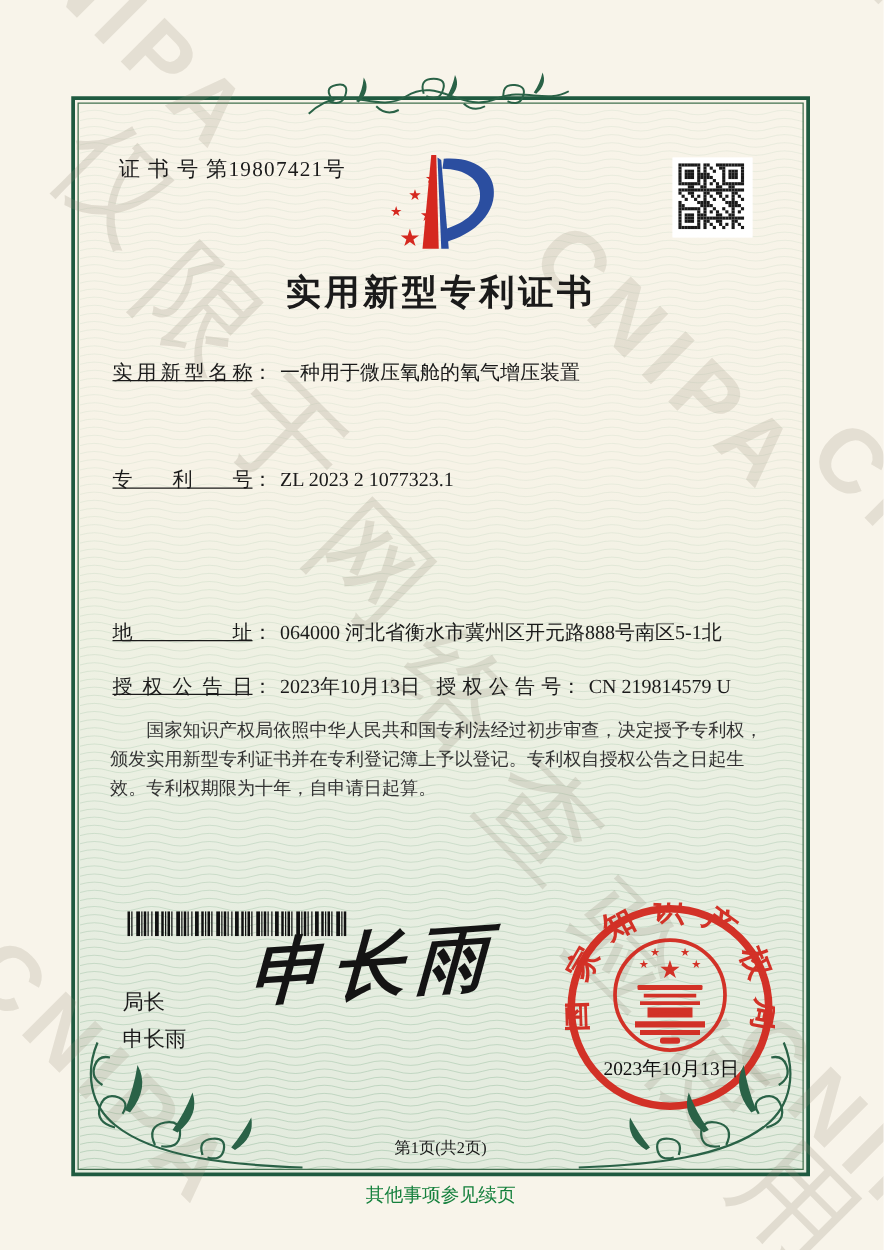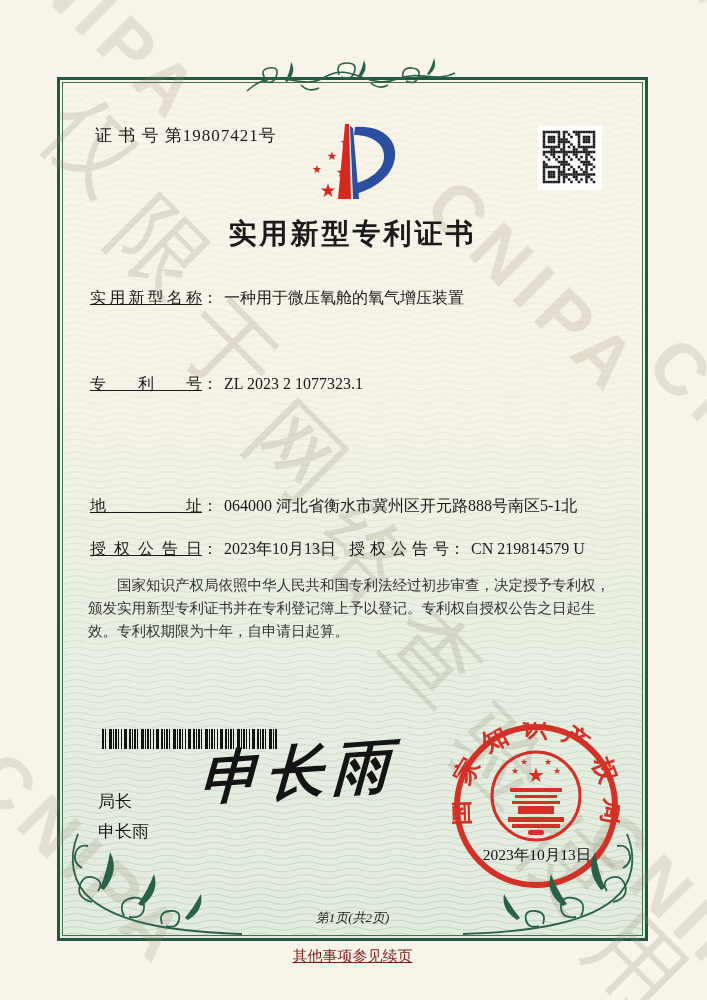--- a/index.html
+++ b/index.html
@@ -45,7 +45,7 @@
   .seal{position:absolute;left:452px;top:722px;width:168px;height:168px;z-index:5;opacity:0.95;}
   .seal-date{position:absolute;left:462px;top:845px;width:150px;text-align:center;
     font-size:15.5px;color:#111;z-index:6;}
-  .page-info{position:absolute;left:57px;top:909px;width:591px;text-align:center;font-size:13px;font-style:italic;}
+  .page-info{position:absolute;left:57px;top:909px;width:591px;text-align:center;font-size:13px;}
   .note{position:absolute;left:57px;top:947px;width:591px;text-align:center;font-size:15px;color:#7f1d1d;text-decoration:underline;}
   .flourish{position:absolute;z-index:4;pointer-events:none;}
   .fl-top{left:243px;top:55px;}

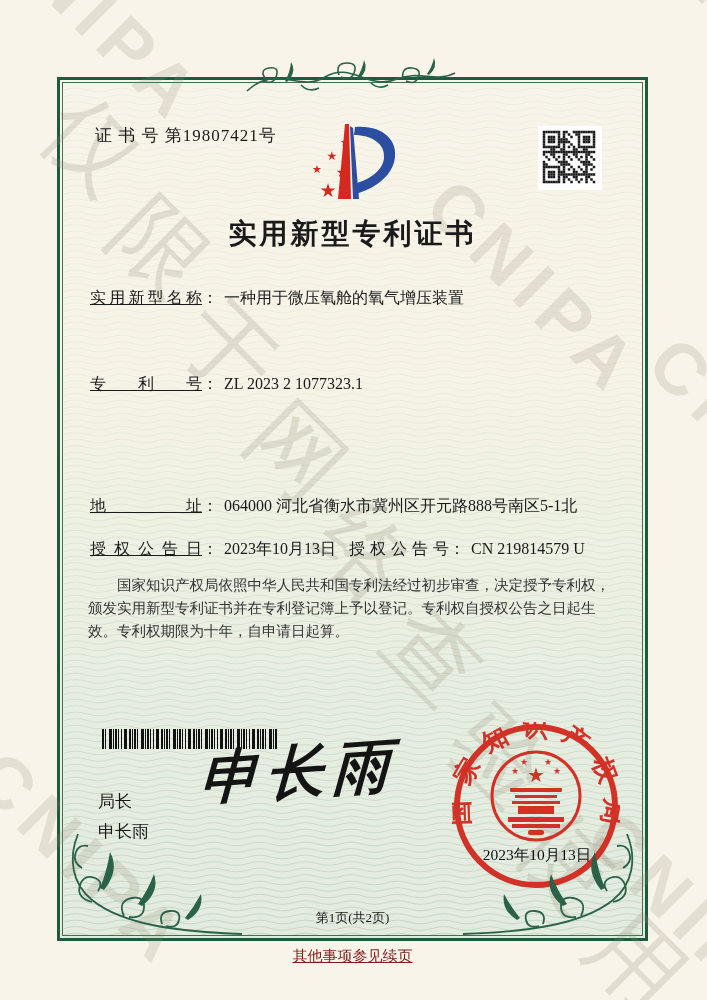--- a/index.html
+++ b/index.html
@@ -46,7 +46,7 @@
   .seal-date{position:absolute;left:462px;top:845px;width:150px;text-align:center;
     font-size:15.5px;color:#111;z-index:6;}
   .page-info{position:absolute;left:57px;top:909px;width:591px;text-align:center;font-size:13px;}
-  .note{position:absolute;left:57px;top:947px;width:591px;text-align:center;font-size:15px;color:#7f1d1d;text-decoration:underline;}
+  .note{position:absolute;left:57px;top:947px;width:591px;text-align:center;font-size:15px;color:#15803d;}
   .flourish{position:absolute;z-index:4;pointer-events:none;}
   .fl-top{left:243px;top:55px;}
   .fl-bl{left:58px;top:828px;}

